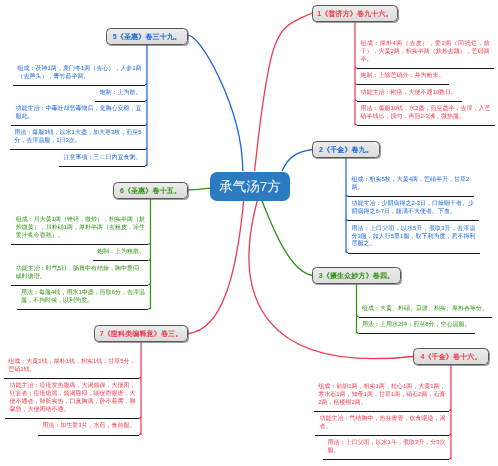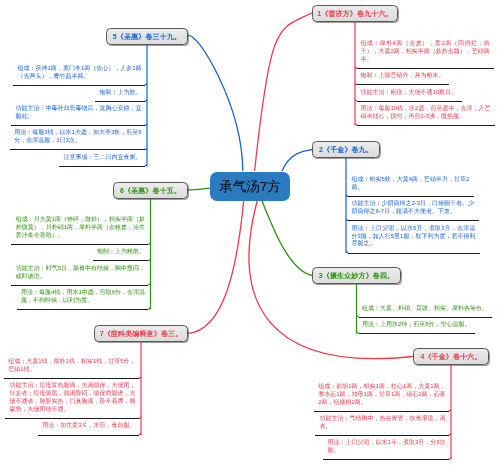--- a/index.html
+++ b/index.html
@@ -12,7 +12,7 @@
         font-size:7px;font-weight:bold;white-space:nowrap;letter-spacing:.15px;
         display:flex;align-items:center;justify-content:center;
         box-shadow:1px 1px 0 rgba(80,80,80,.55);}
-  .center{position:absolute;border-radius:7px;background:#2b7bc0;color:#000000;font-size:13.5px;
+  .center{position:absolute;border-radius:7px;background:#2b7bc0;color:#ffffff;font-size:13.5px;
           display:flex;align-items:center;justify-content:center;}
   .item{position:absolute;box-sizing:border-box;}
   .itxt{font-size:6px;line-height:7.9px;margin:0;padding:0;

